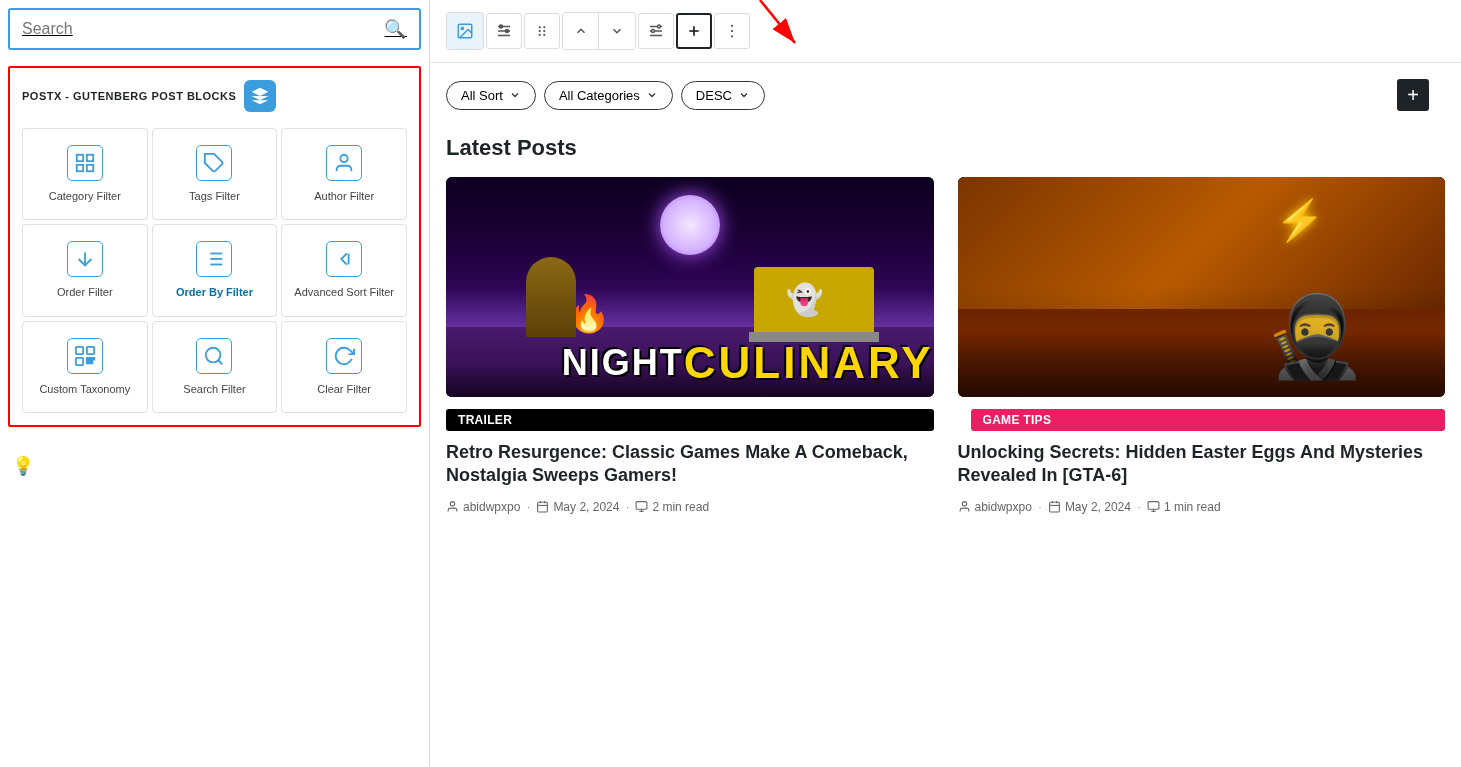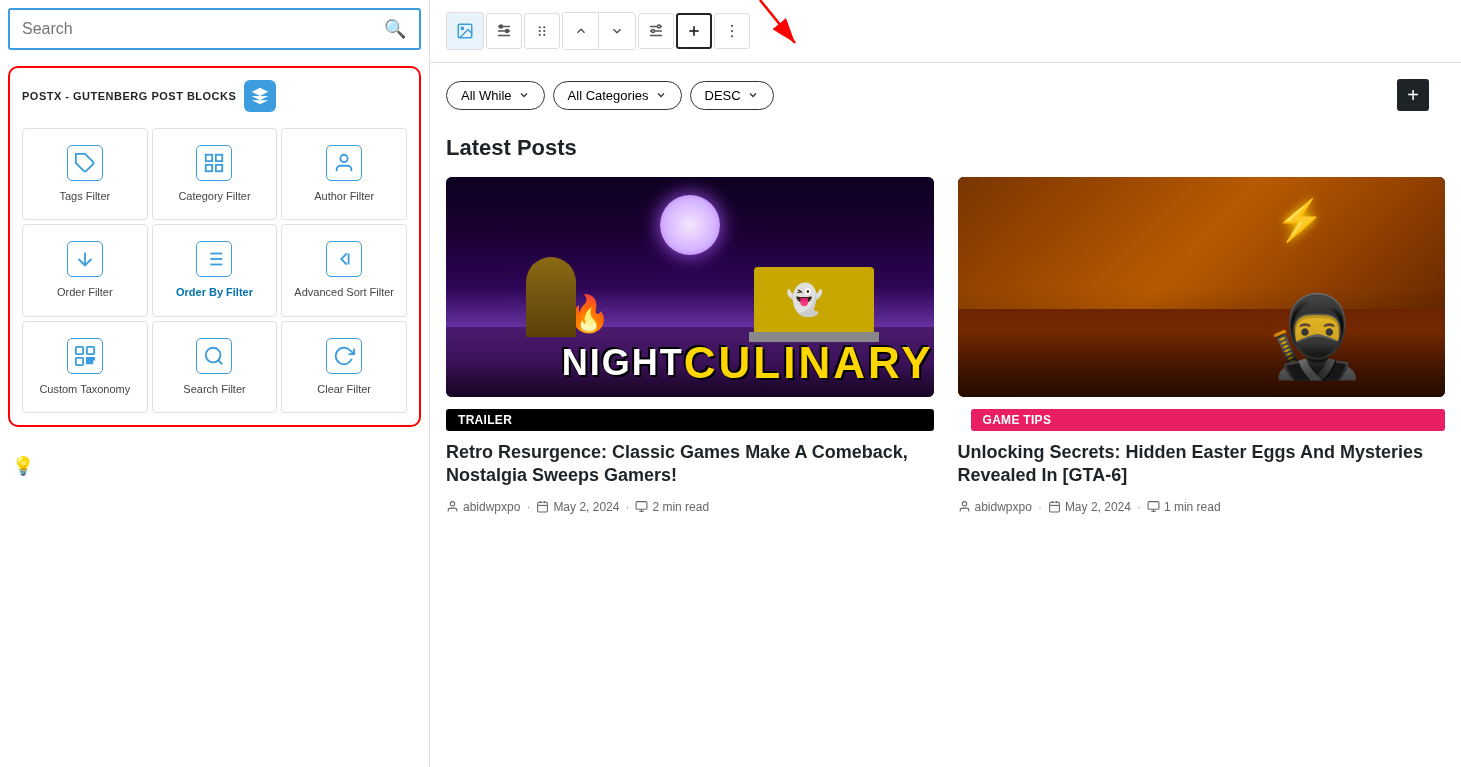--- a/index.html
+++ b/index.html
@@ -25,6 +25,7 @@
       border-radius: 3px;
       padding: 8px 12px;
       background: #fff;
+      text-decoration: underline;
     }
     .search-bar input {
       border: none;

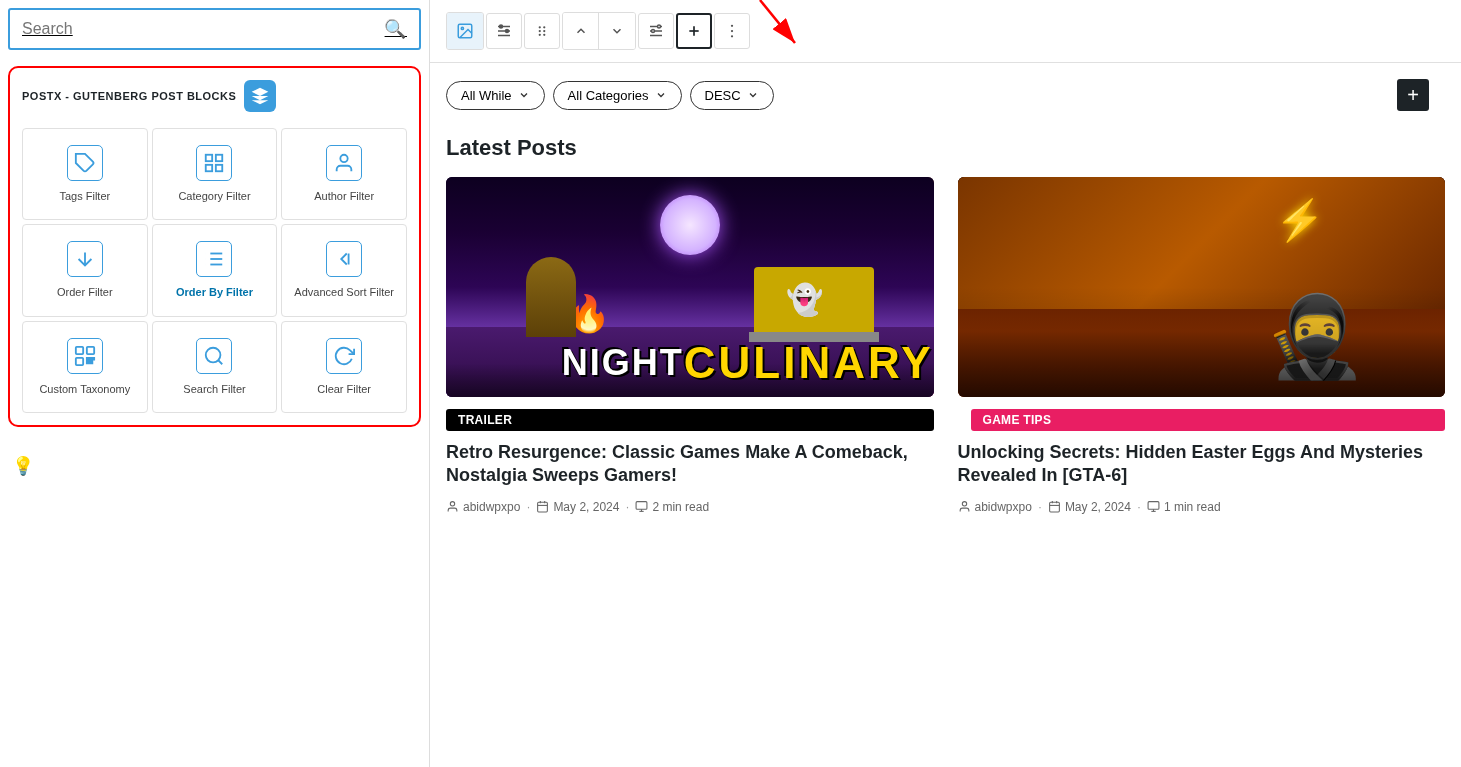--- a/index.html
+++ b/index.html
@@ -45,7 +45,7 @@
       border: 2.5px solid red;
       margin: 8px;
       padding: 12px;
-      border-radius: 10px;
+      border-radius: 2px;
     }
 
     .plugin-header {

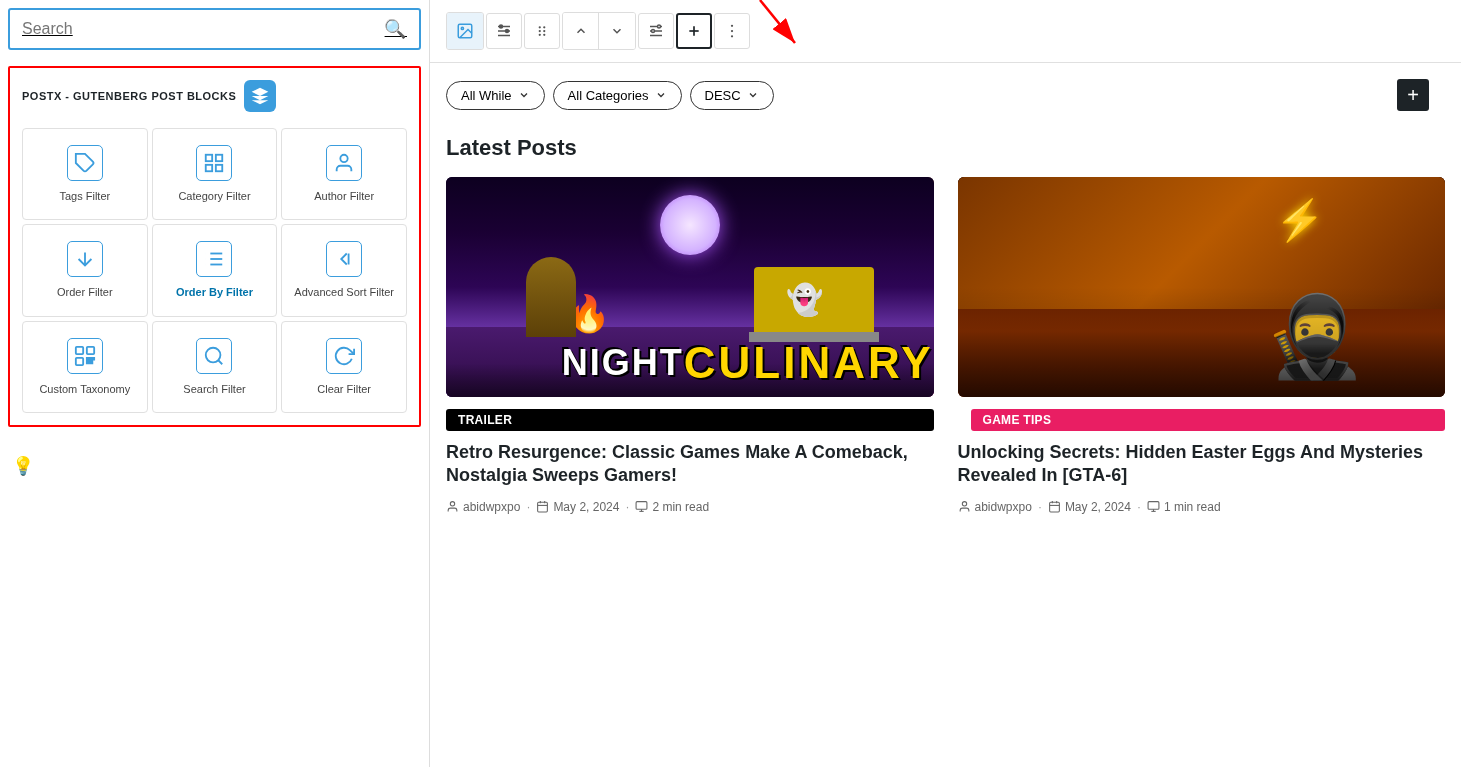--- a/index.html
+++ b/index.html
@@ -516,7 +516,7 @@
 
   <div class="filter-bar">
     <button class="filter-dropdown">
-      <span>All While</span>
+      <span>All Sort</span>
       <svg width="12" height="12" viewBox="0 0 24 24" fill="none" stroke="#333" stroke-width="2.5">
           <polyline points="6 9 12 15 18 9"></polyline>
         </svg>

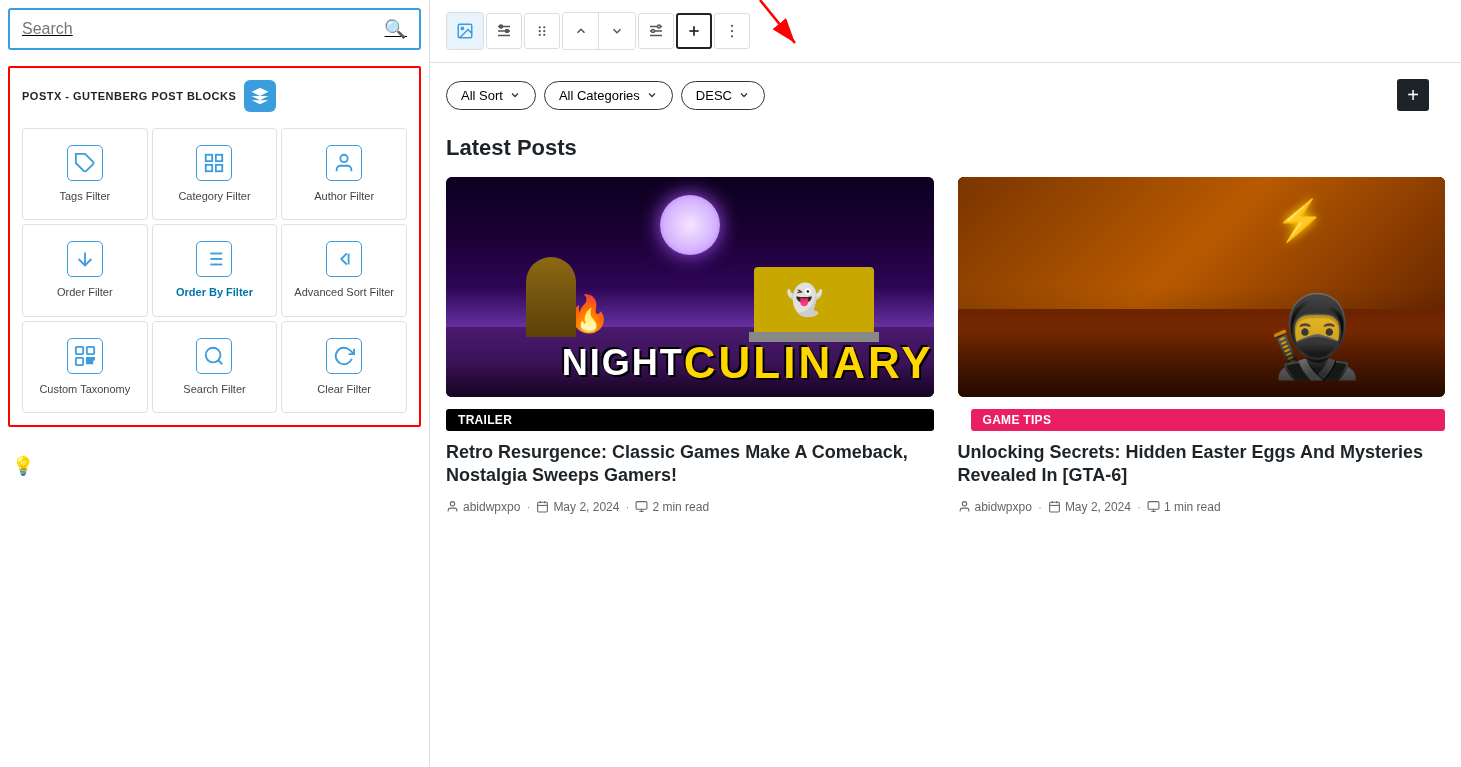--- a/index.html
+++ b/index.html
@@ -329,16 +329,6 @@
       <div class="block-item">
         <div class="block-icon">
           <svg width="22" height="22" viewBox="0 0 24 24" fill="none" stroke="#3b9ddd" stroke-width="2">
-            <path d="M20.59 13.41l-7.17 7.17a2 2 0 01-2.83 0L2 12V2h10l8.59 8.59a2 2 0 010 2.82z"></path>
-            <line x1="7" y1="7" x2="7.01" y2="7"></line>
-          </svg>
-        </div>
-        <span class="block-label">Tags Filter</span>
-      </div>
-
-      <div class="block-item">
-        <div class="block-icon">
-          <svg width="22" height="22" viewBox="0 0 24 24" fill="none" stroke="#3b9ddd" stroke-width="2">
             <rect x="3" y="3" width="7" height="7"></rect>
               <rect x="14" y="3" width="7" height="7"></rect>
             <rect x="14" y="14" width="7" height="7"></rect>
@@ -346,6 +336,16 @@
           </svg>
         </div>
         <span class="block-label">Category Filter</span>
+      </div>
+
+      <div class="block-item">
+        <div class="block-icon">
+          <svg width="22" height="22" viewBox="0 0 24 24" fill="none" stroke="#3b9ddd" stroke-width="2">
+            <path d="M20.59 13.41l-7.17 7.17a2 2 0 01-2.83 0L2 12V2h10l8.59 8.59a2 2 0 010 2.82z"></path>
+            <line x1="7" y1="7" x2="7.01" y2="7"></line>
+          </svg>
+        </div>
+        <span class="block-label">Tags Filter</span>
       </div>
 
       <div class="block-item">

